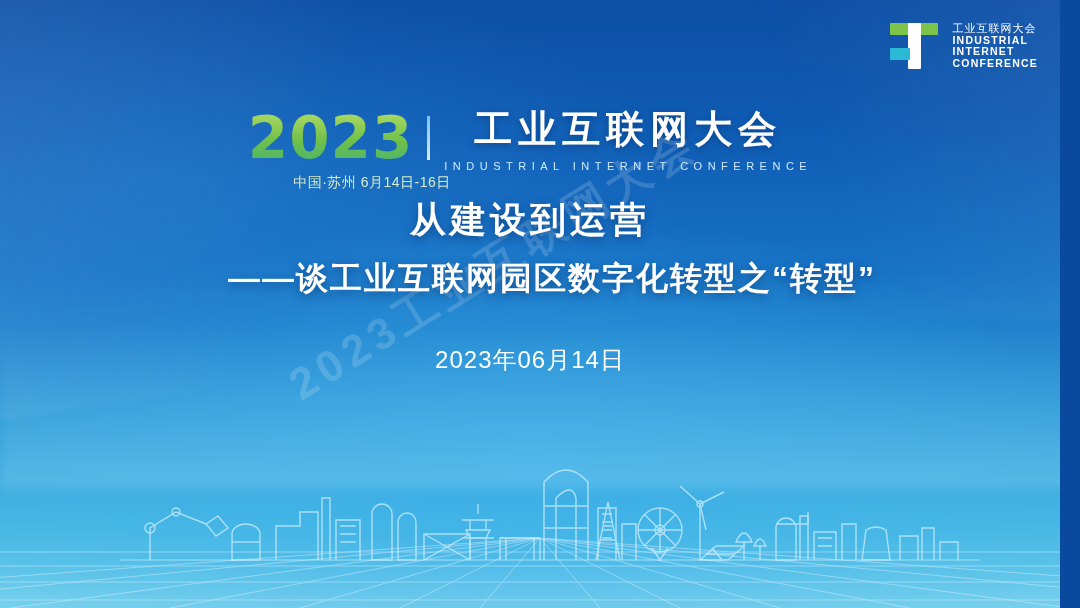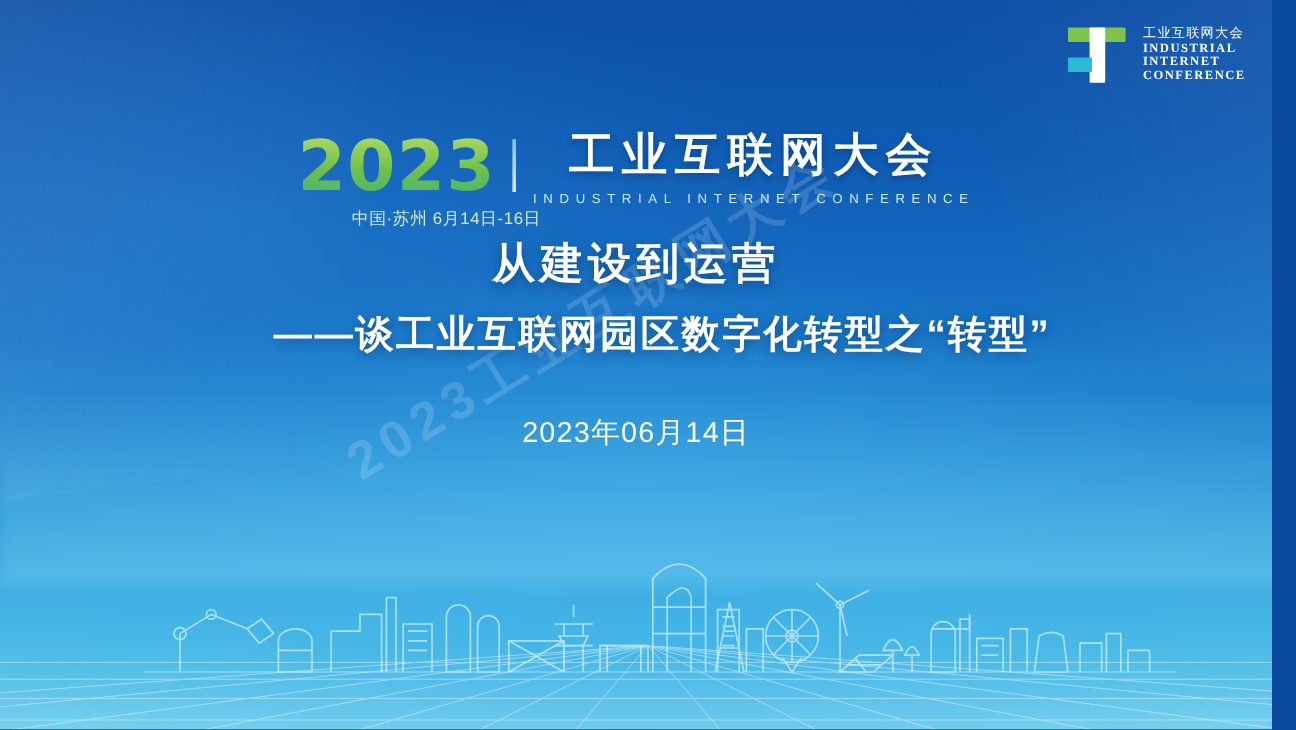--- a/index.html
+++ b/index.html
@@ -34,7 +34,7 @@
   .toplogo .mark .bar-c{position:absolute;left:4px;top:30px;width:20px;height:12px;background:#2bb9d6;border-radius:1px;}
   .toplogo .txt{color:#fff;line-height:1.12;}
   .toplogo .txt .cn{font-size:11px;letter-spacing:1px;}
-  .toplogo .txt .en{font-size:10.5px;letter-spacing:1.2px;font-weight:bold;font-family:Liberation Serif, serif;}
+  .toplogo .txt .en{font-size:10.5px;letter-spacing:1.2px;font-weight:bold;}
 
   
   .conf{position:absolute;left:0;right:0;top:104px;text-align:center;}

